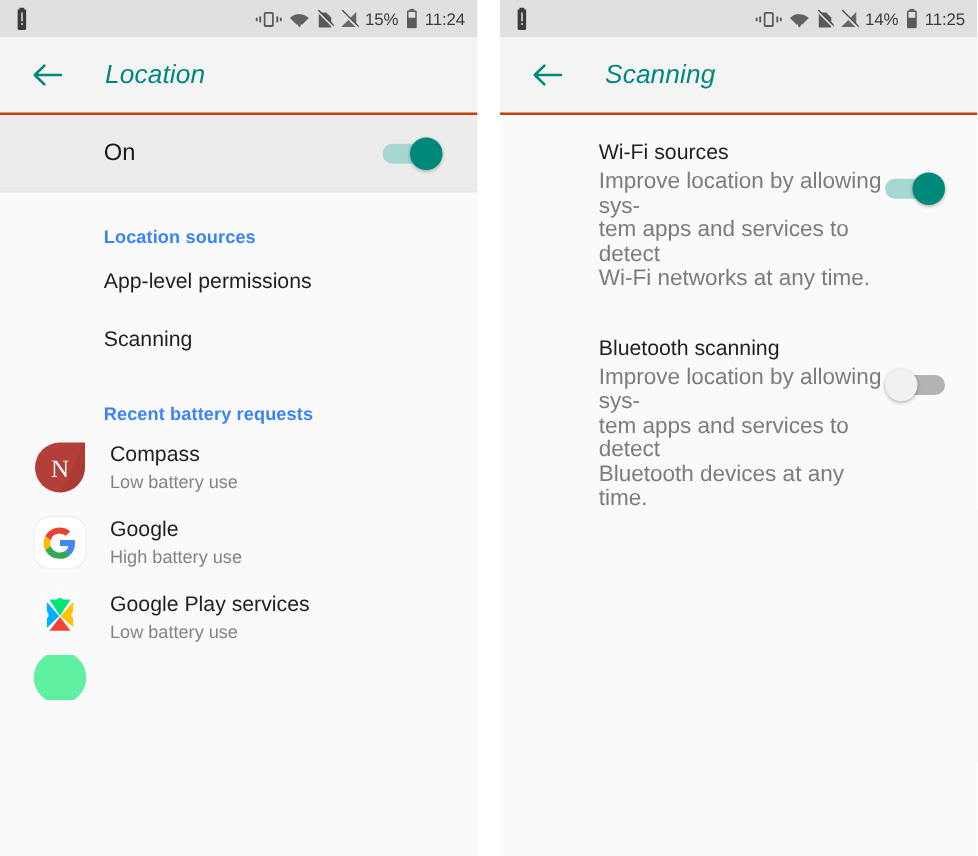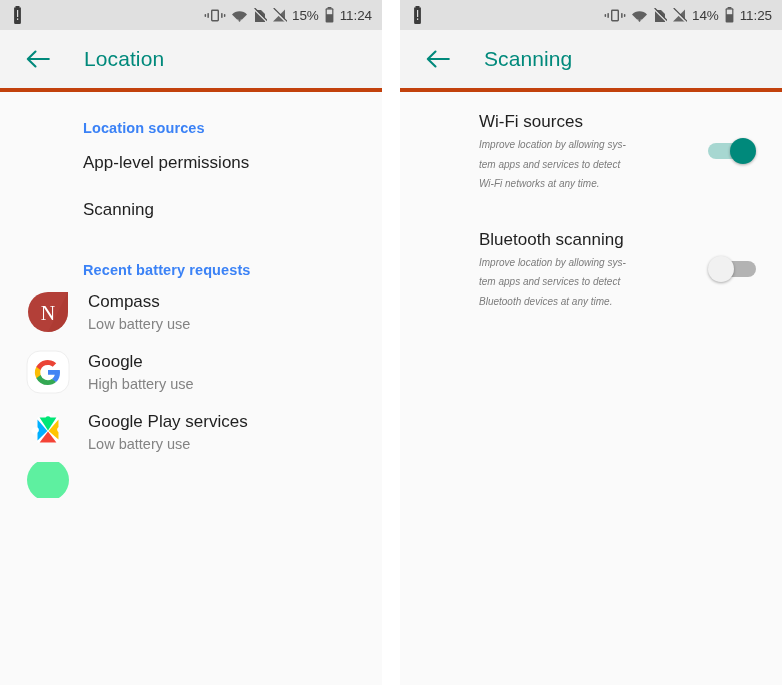--- a/index.html
+++ b/index.html
@@ -64,7 +64,8 @@
     align-items: center;
     padding-left: 22px;
     box-sizing: border-box;
-    border-bottom: 4px solid #c2410c;
+    border-bottom: 2px solid #c2410c;
+    font-style: italic;
   }
   .back-btn {
     width: 32px;

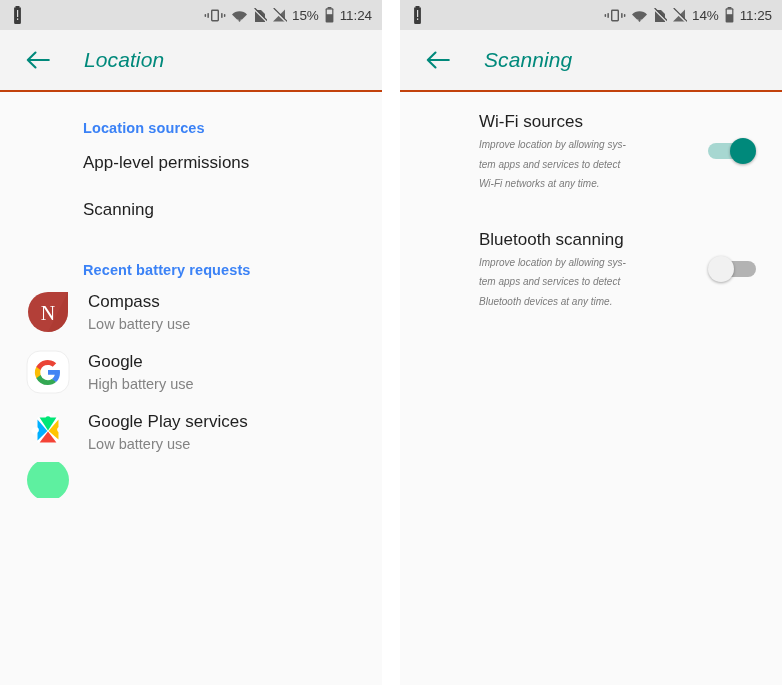--- a/index.html
+++ b/index.html
@@ -270,6 +270,13 @@
       <div class="toolbar-title">Location</div>
     </div>
 
+    <div class="master-row">
+      <div class="master-label">On</div>
+      <div class="switch on">
+        <div class="track"></div>
+        <div class="knob"></div>
+      </div>
+    </div>
 
     <div class="content">
 

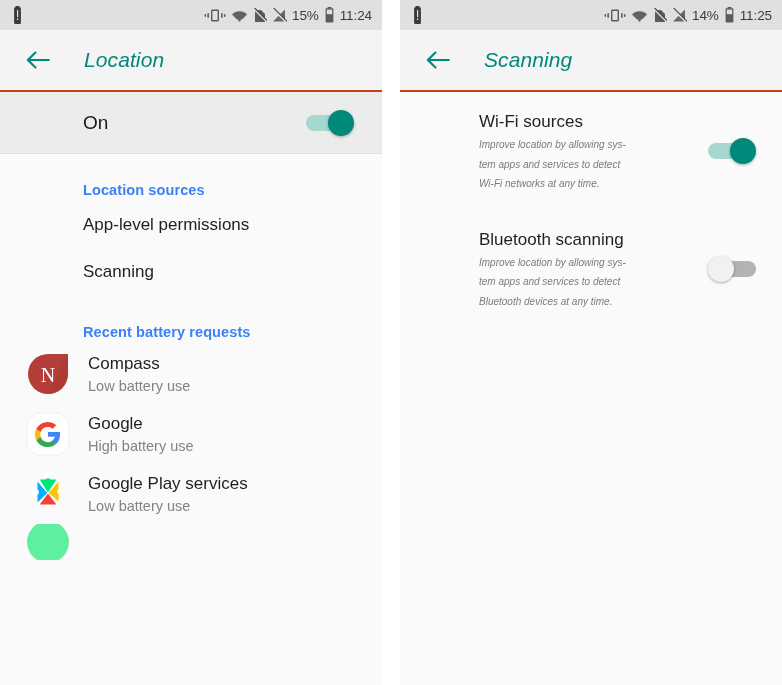--- a/index.html
+++ b/index.html
@@ -194,11 +194,10 @@
     margin-bottom: 2px;
   }
   .scan-desc {
-    font-size: 10px;
+    font-size: 18px;
     color: #7c7c7c;
     line-height: 19.5px;
     white-space: pre-line;
-    font-style: italic;
   }
   .scan-row .switch {
     margin-left: auto;

